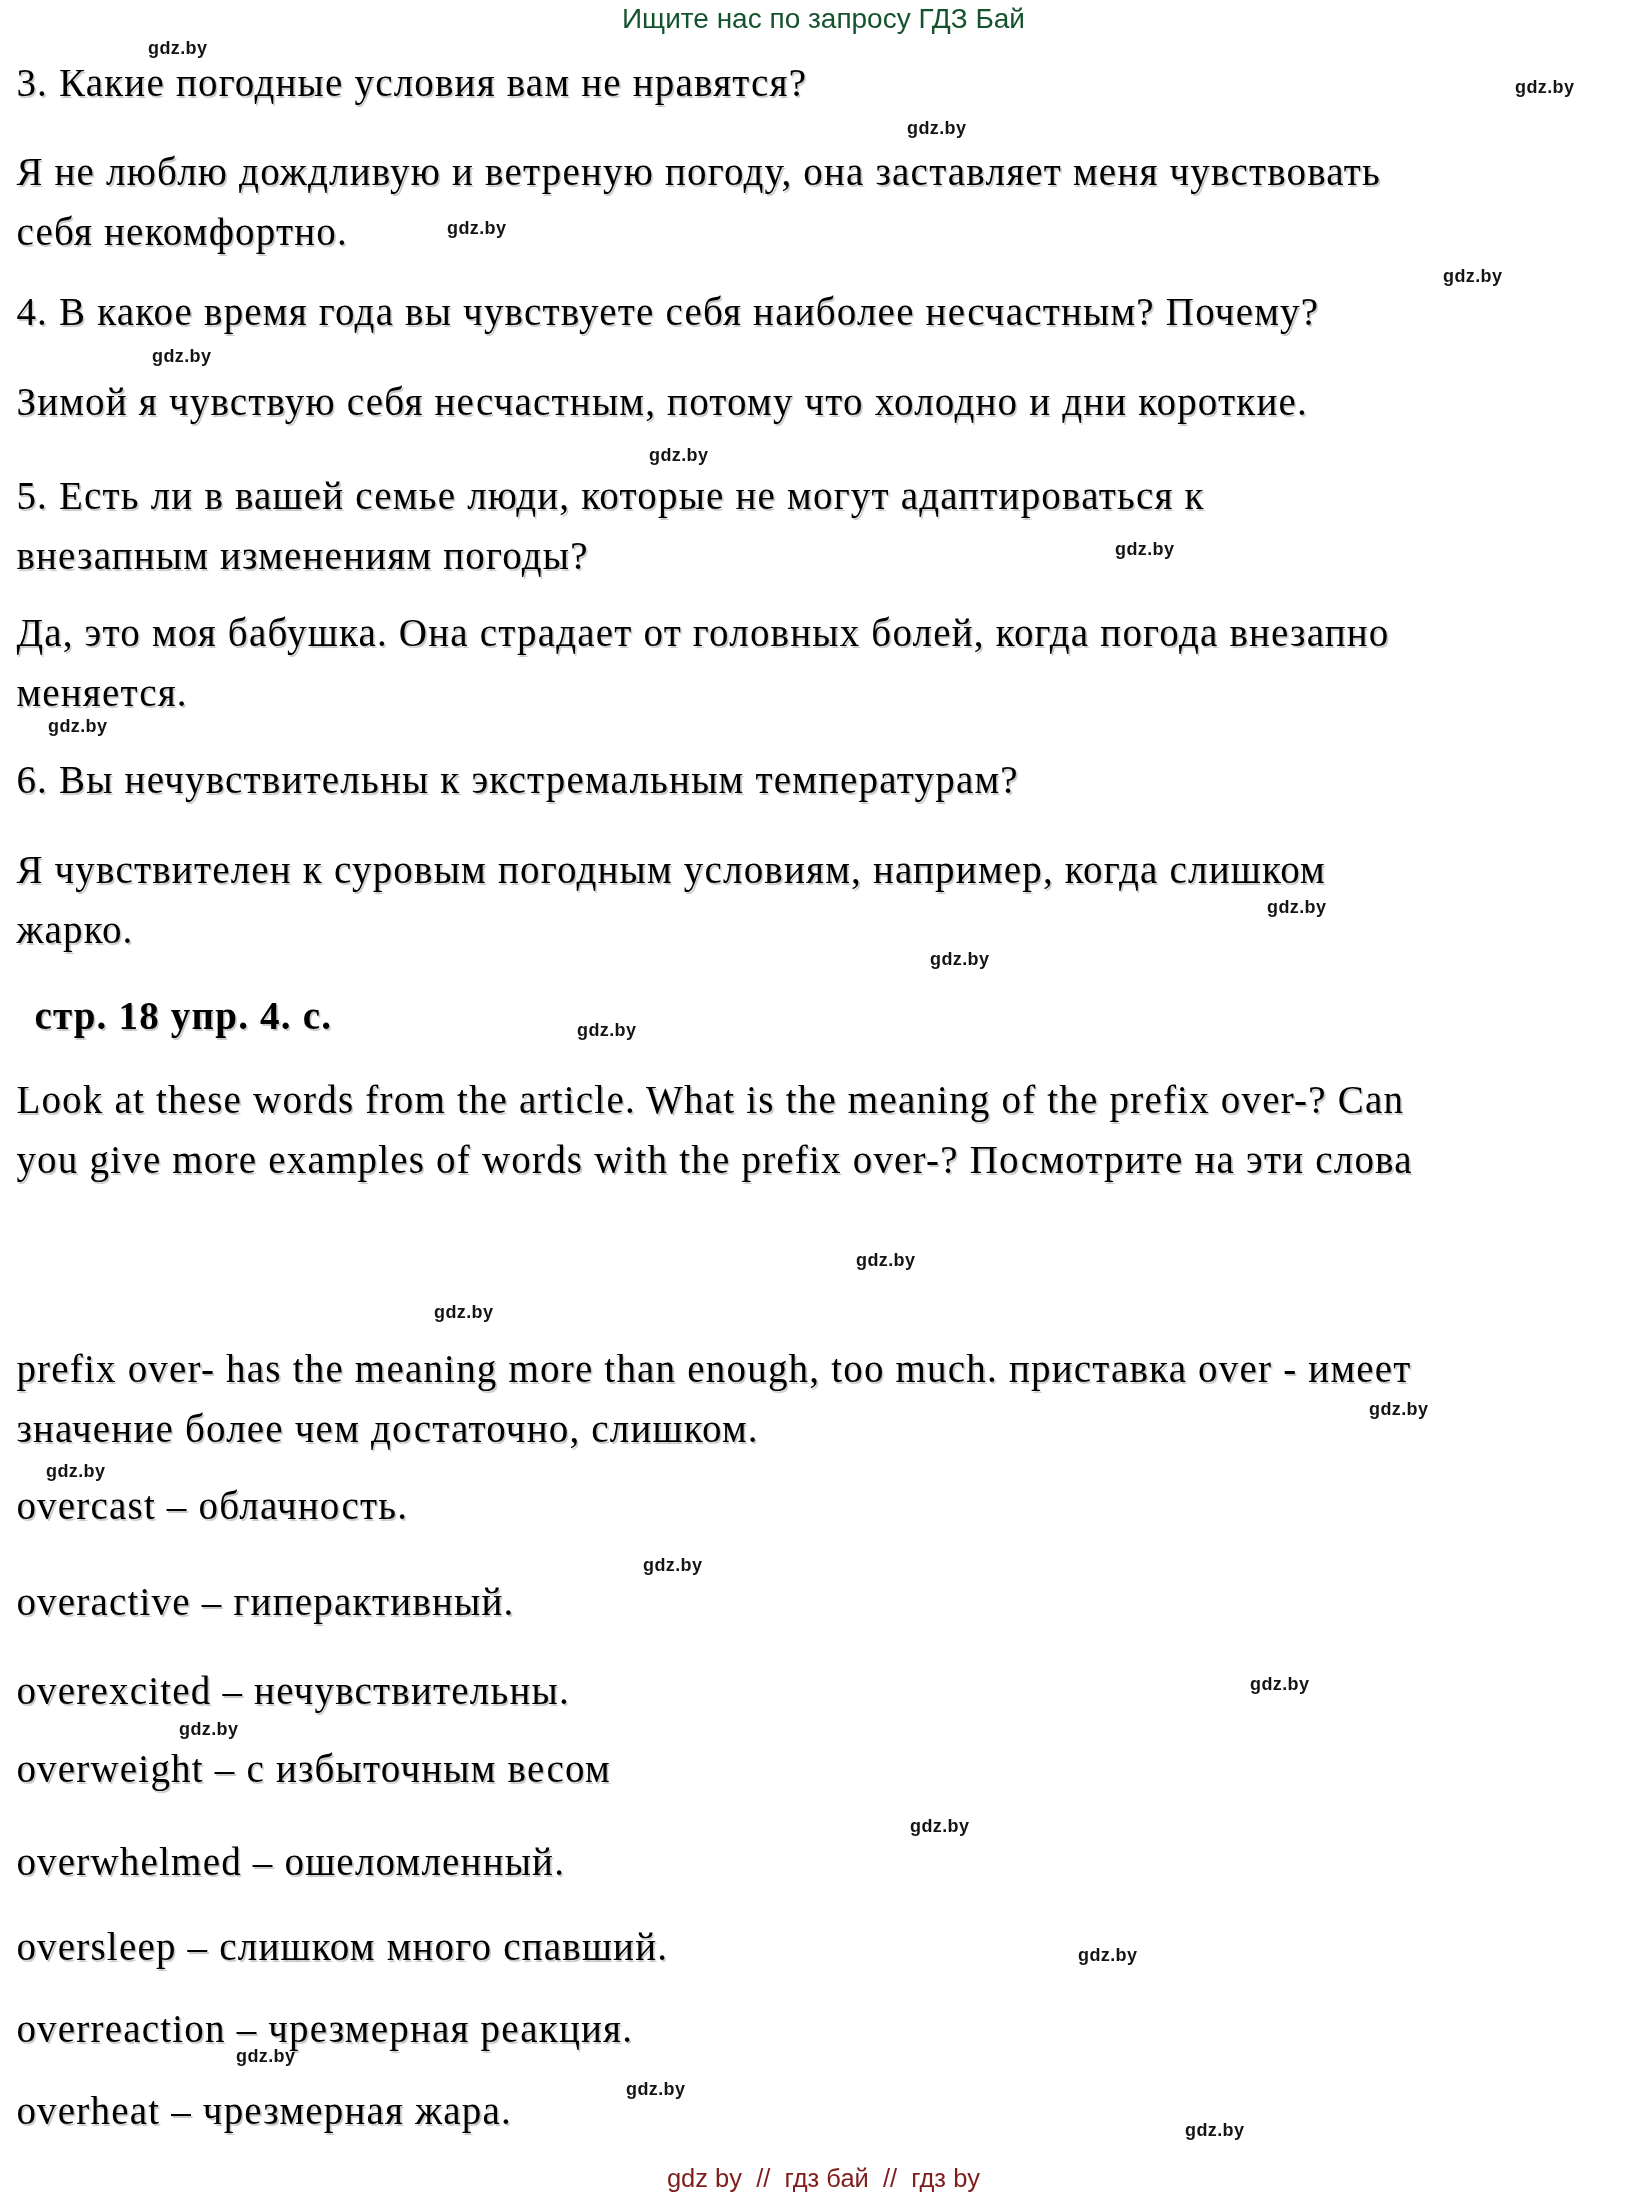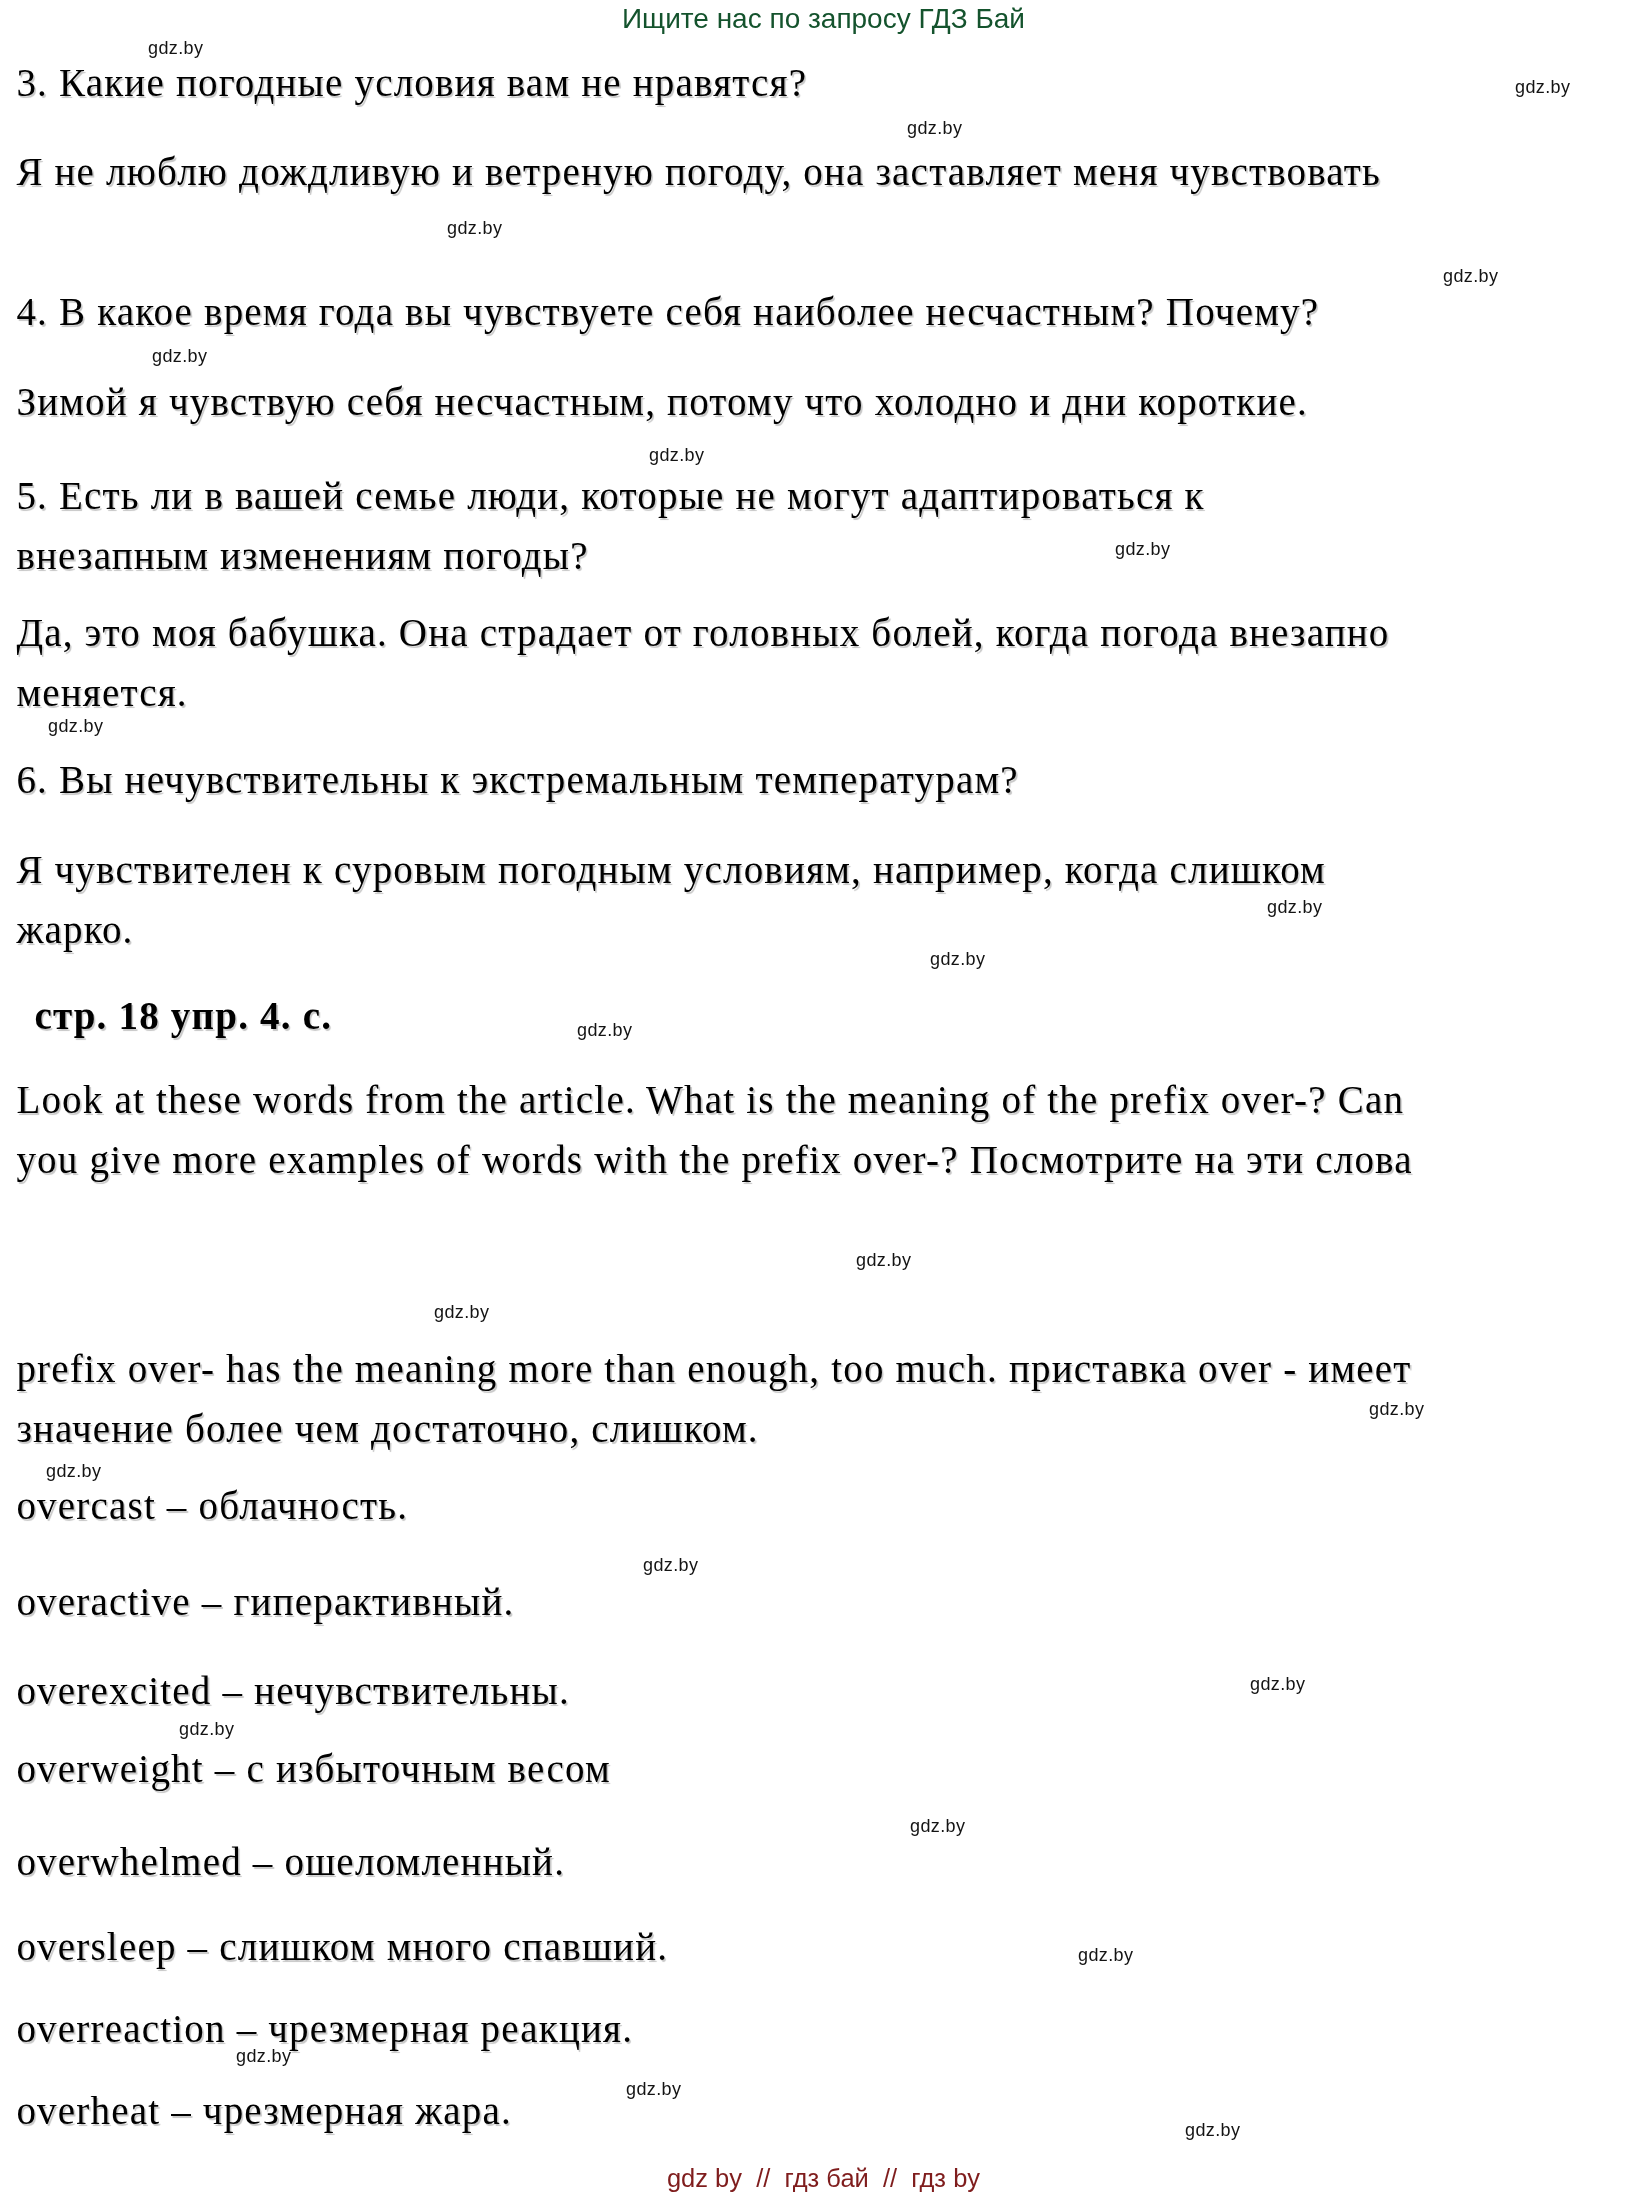--- a/index.html
+++ b/index.html
@@ -32,6 +32,7 @@
     font-size: 18px; line-height: 21.3px;
     letter-spacing: 0.4px;
     white-space: nowrap;
+    font-weight: bold;
   }
   .footer-line {
     position: absolute; top: 2163px; left: 0; width: 100%;

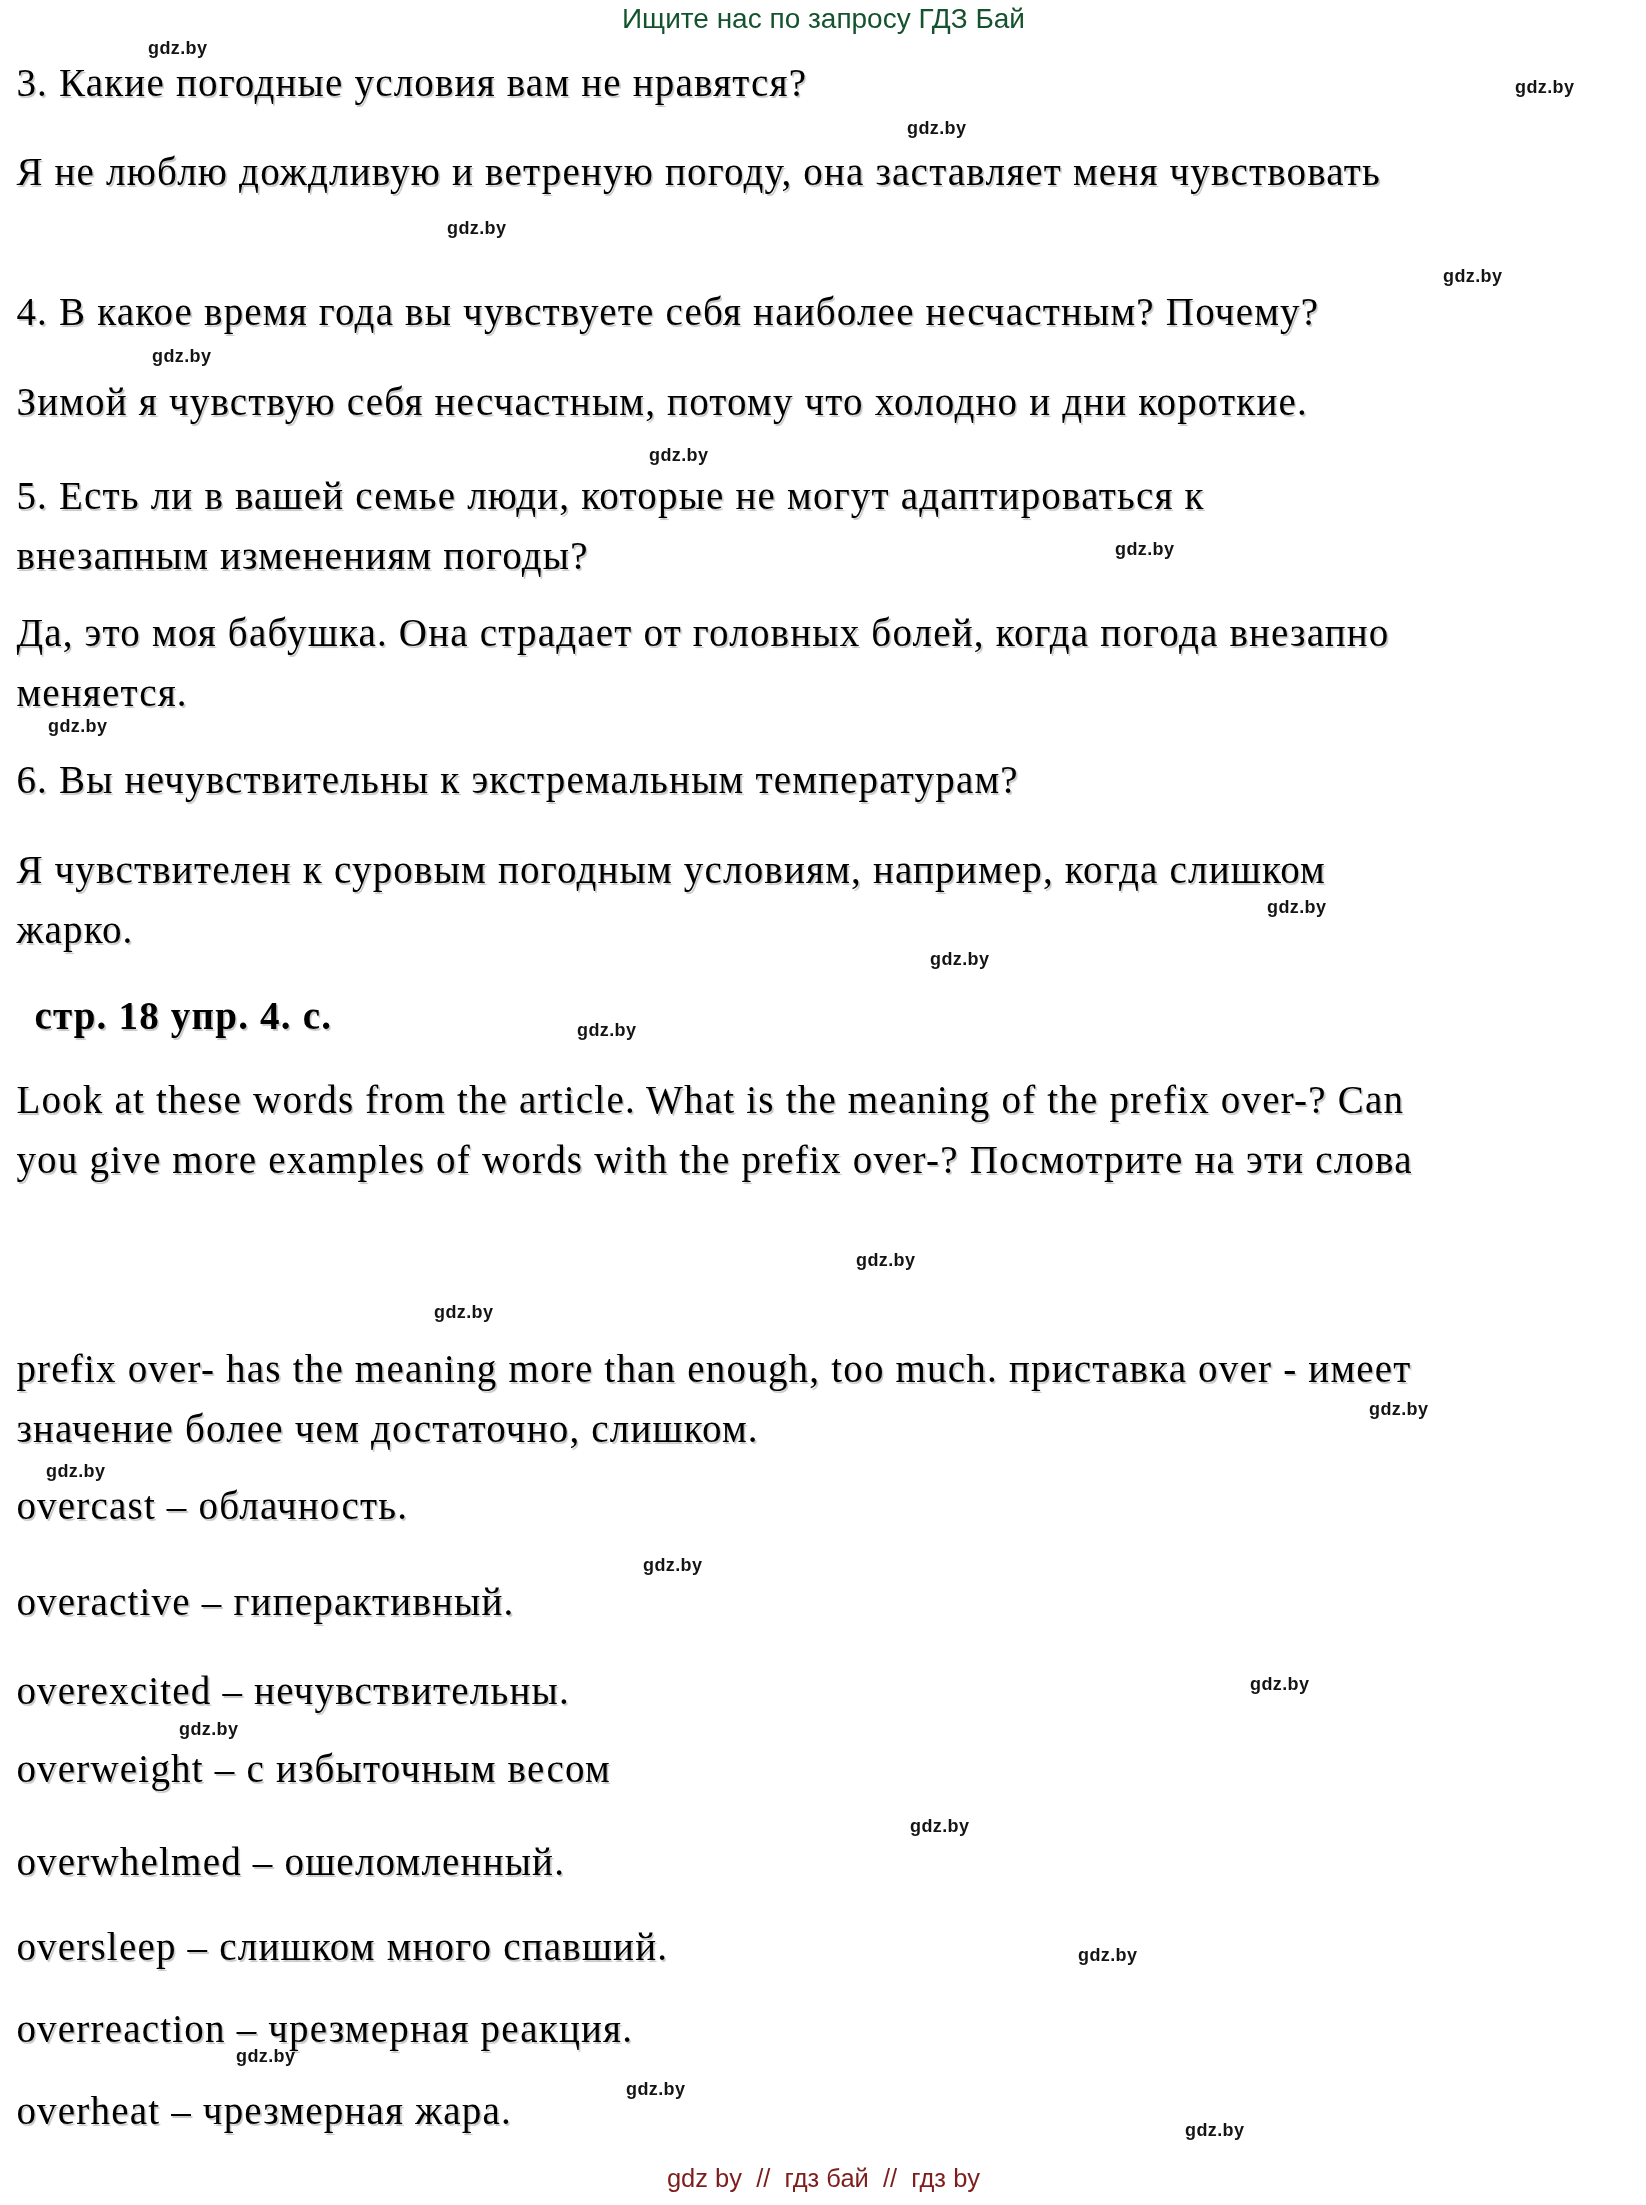--- a/index.html
+++ b/index.html
@@ -53,6 +53,7 @@
     </div>
     <div class="tblock" style="top: 142px;">
       <div class="tline">Я не люблю дождливую и ветреную погоду, она заставляет меня чувствовать</div>
+      <div class="tline">себя некомфортно.</div>
     </div>
     <div class="tblock" style="top: 282px;">
       <div class="tline">4. В какое время года вы чувствуете себя наиболее несчастным? Почему?</div>

